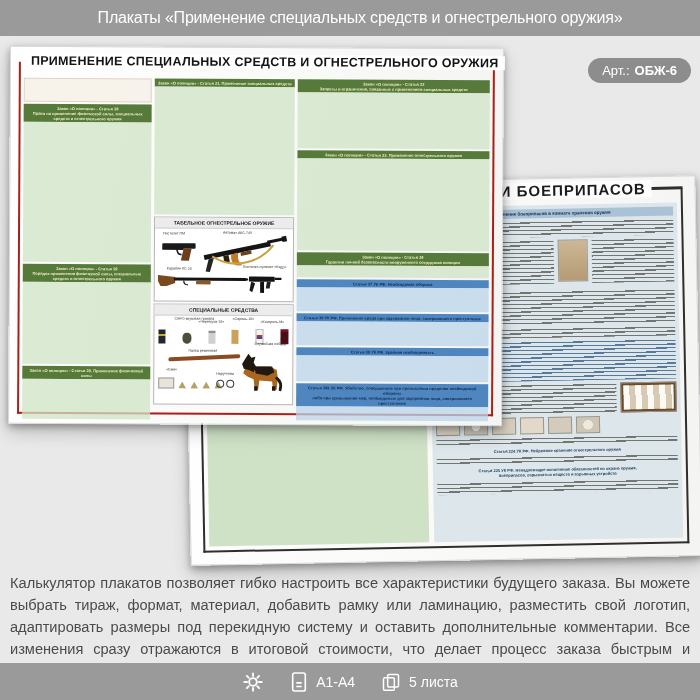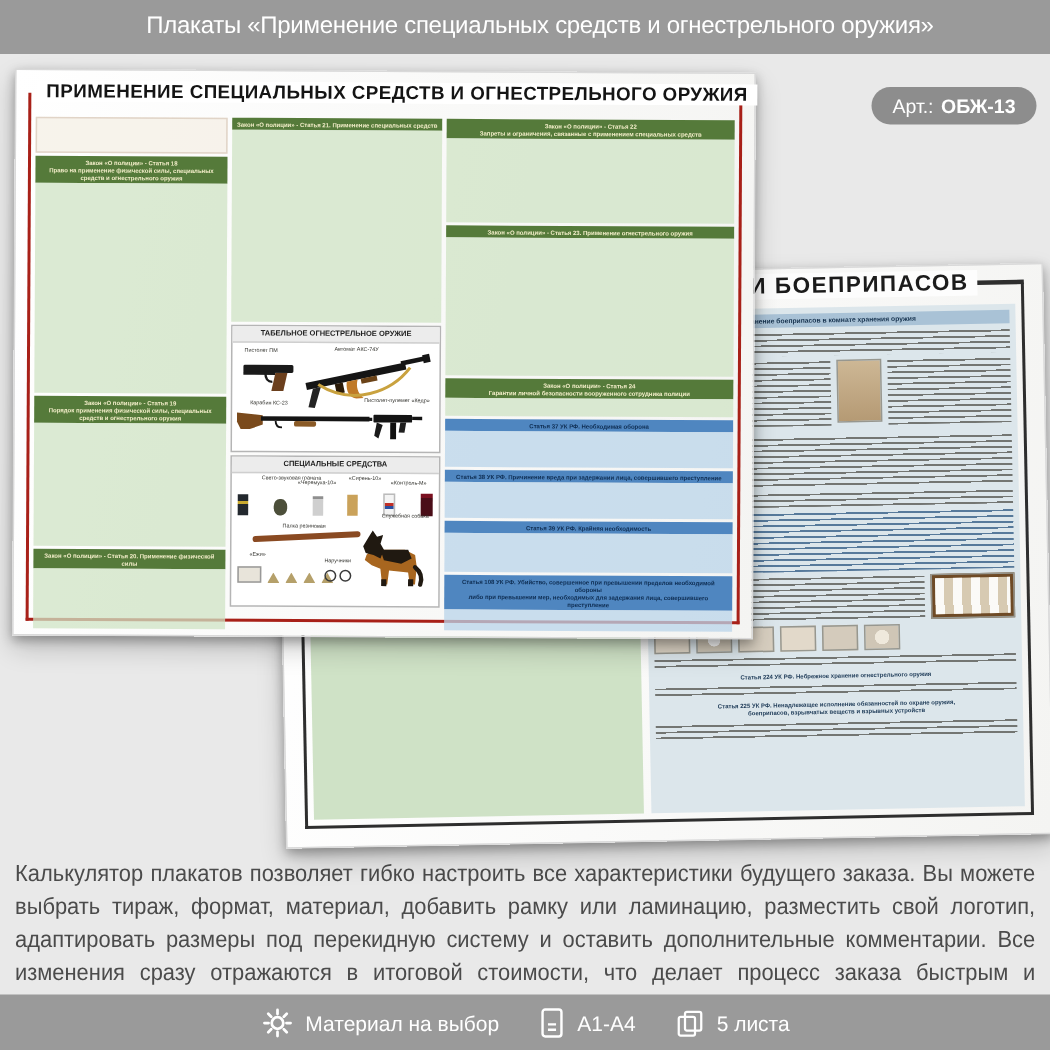--- a/index.html
+++ b/index.html
@@ -359,7 +359,7 @@
 
   <div class="badge" style="z-index:20">
     <span>Арт.:</span>
-    <b>ОБЖ-13</b>
+    <b>ОБЖ-6</b>
   </div>
 
   <div class="desc">Калькулятор плакатов позволяет гибко настроить все характеристики будущего заказа. Вы можете выбрать тираж, формат, материал, добавить рамку или ламинацию, разместить свой логотип, адаптировать размеры под перекидную систему и оставить дополнительные комментарии. Все изменения сразу отражаются в итоговой стоимости, что делает процесс заказа быстрым и прозрачным</div>

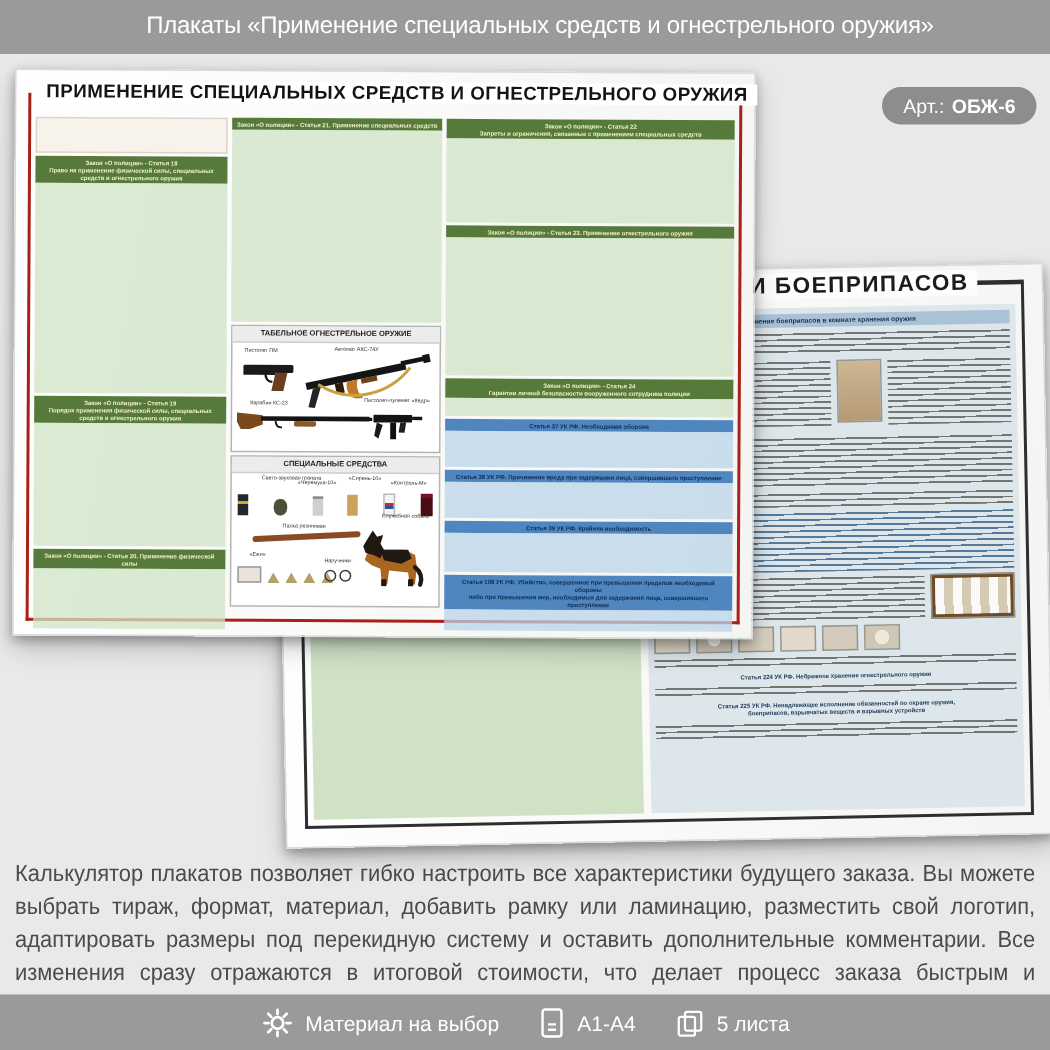--- a/index.html
+++ b/index.html
@@ -372,7 +372,6 @@
           <path d="M12 2.5v3 M12 18.5v3 M2.5 12h3 M18.5 12h3 M5.3 5.3l2.1 2.1 M16.6 16.6l2.1 2.1 M18.7 5.3l-2.1 2.1 M7.4 16.6l-2.1 2.1"></path>
         </g>
       </svg>
-      <span>Материал на выбор</span>
     </div>
     <div class="fitem">
       <svg width="18" height="22" viewBox="0 0 20 24">

